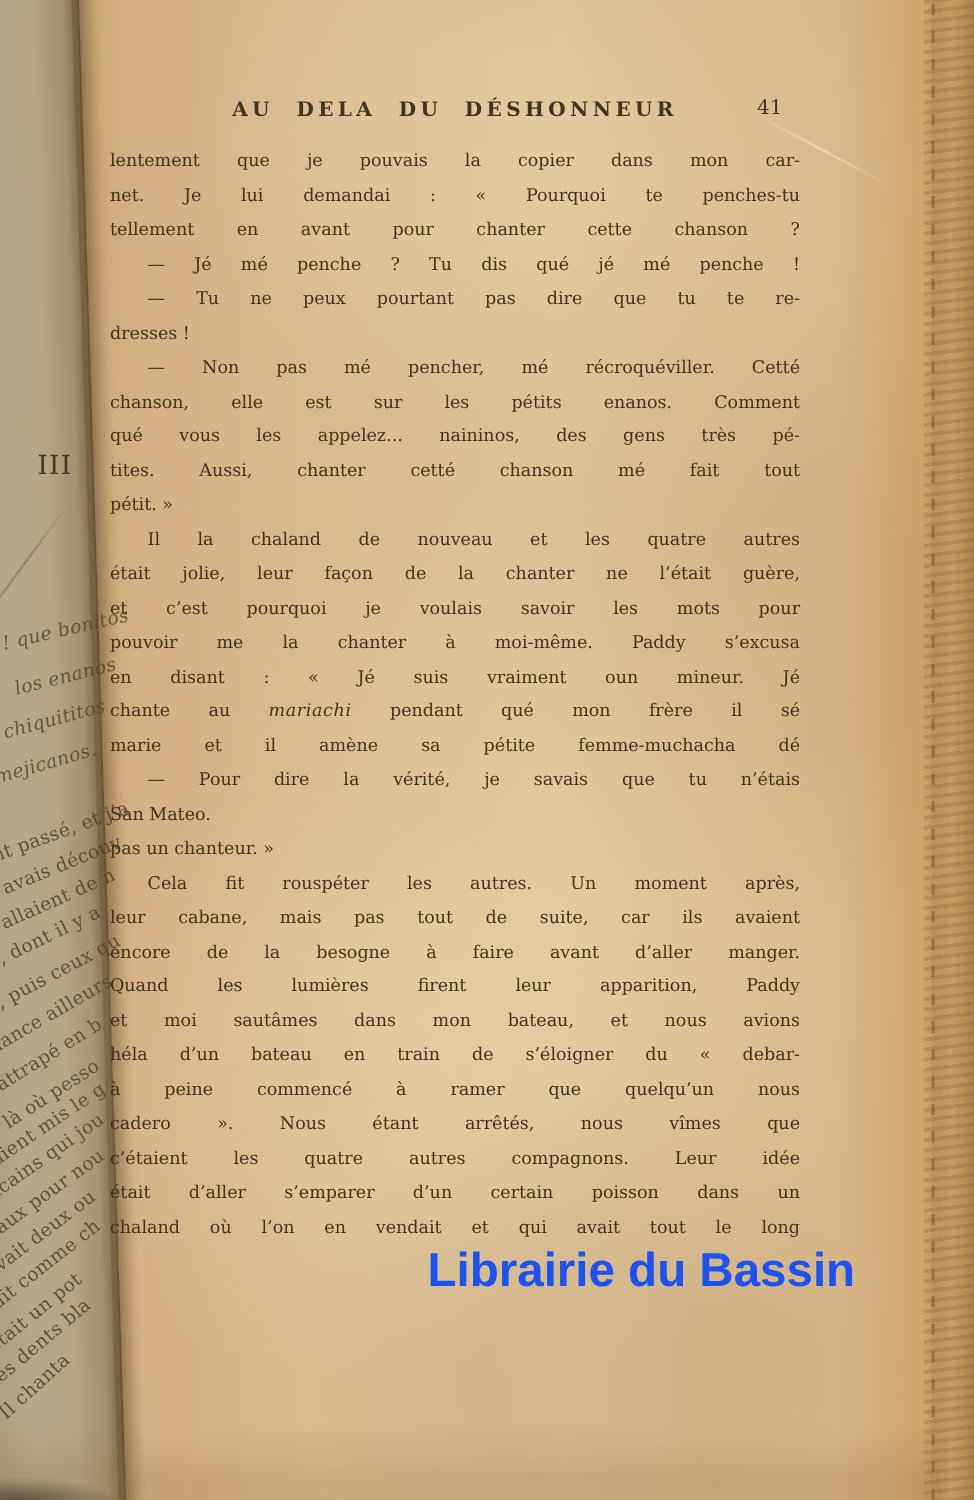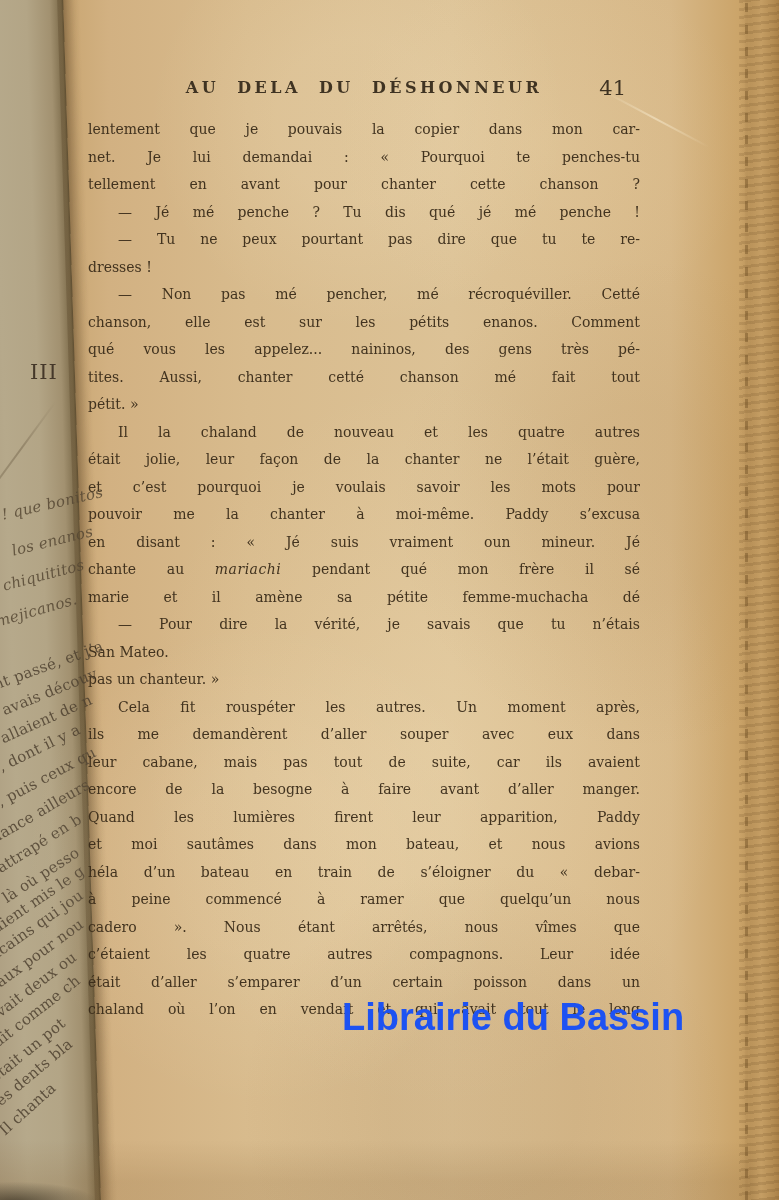--- a/index.html
+++ b/index.html
@@ -52,7 +52,7 @@
     font-size:16px;font-weight:bold;color:#3f3322;
     letter-spacing:3.5px;word-spacing:9px;
   }
-  .page-number{position:absolute;right:14px;top:-2px;font-size:21px;color:#3f3322;text-align:center;}
+  .page-number{position:absolute;right:14px;top:-2px;font-size:16px;color:#3f3322;text-align:center;}
   .text-block{
     position:absolute;left:88px;top:116px;width:552px;
     font-size:14px;line-height:27.5px;color:rgba(56,43,24,.94);

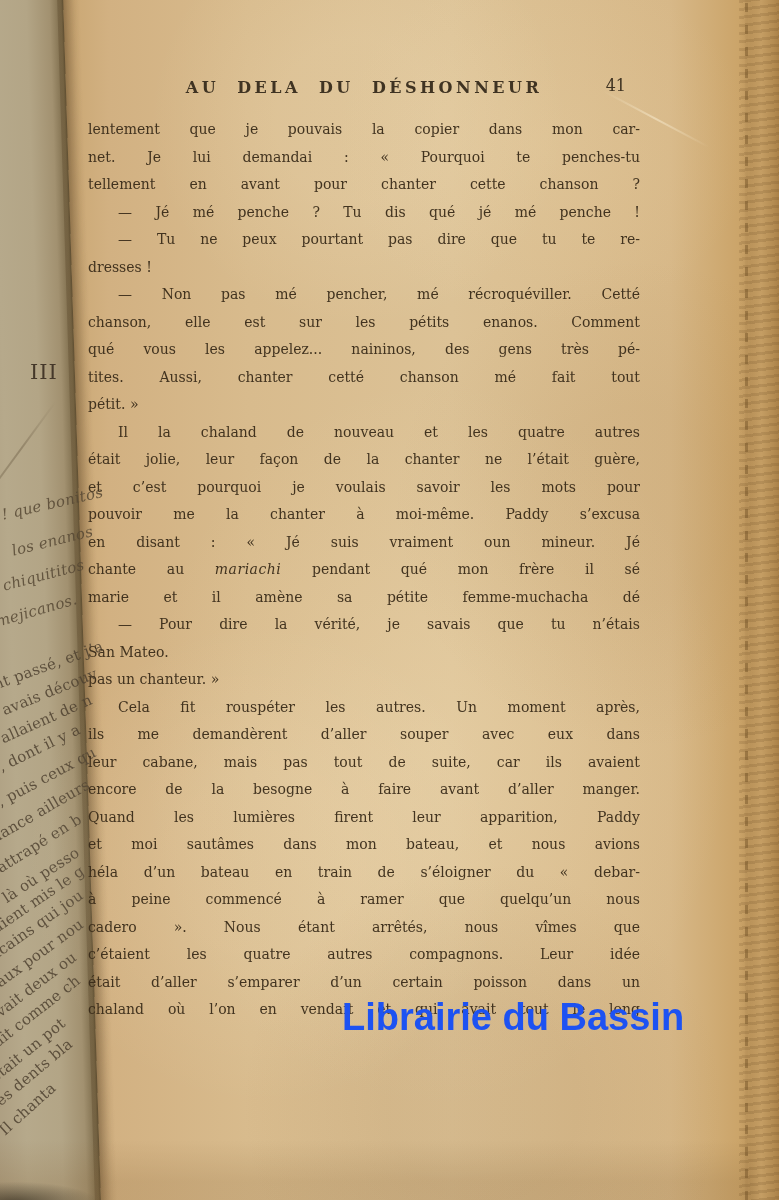--- a/index.html
+++ b/index.html
@@ -153,7 +153,6 @@
       <div class="bline pend">San Mateo.</div>
       <div class="bline pend">pas un chanteur. »</div>
       <div class="bline ind">Cela fit rouspéter les autres. Un moment après,</div>
-      <div class="bline">ils me demandèrent d’aller souper avec eux dans</div>
       <div class="bline">leur cabane, mais pas tout de suite, car ils avaient</div>
       <div class="bline">encore de la besogne à faire avant d’aller manger.</div>
       <div class="bline">Quand les lumières firent leur apparition, Paddy</div>

